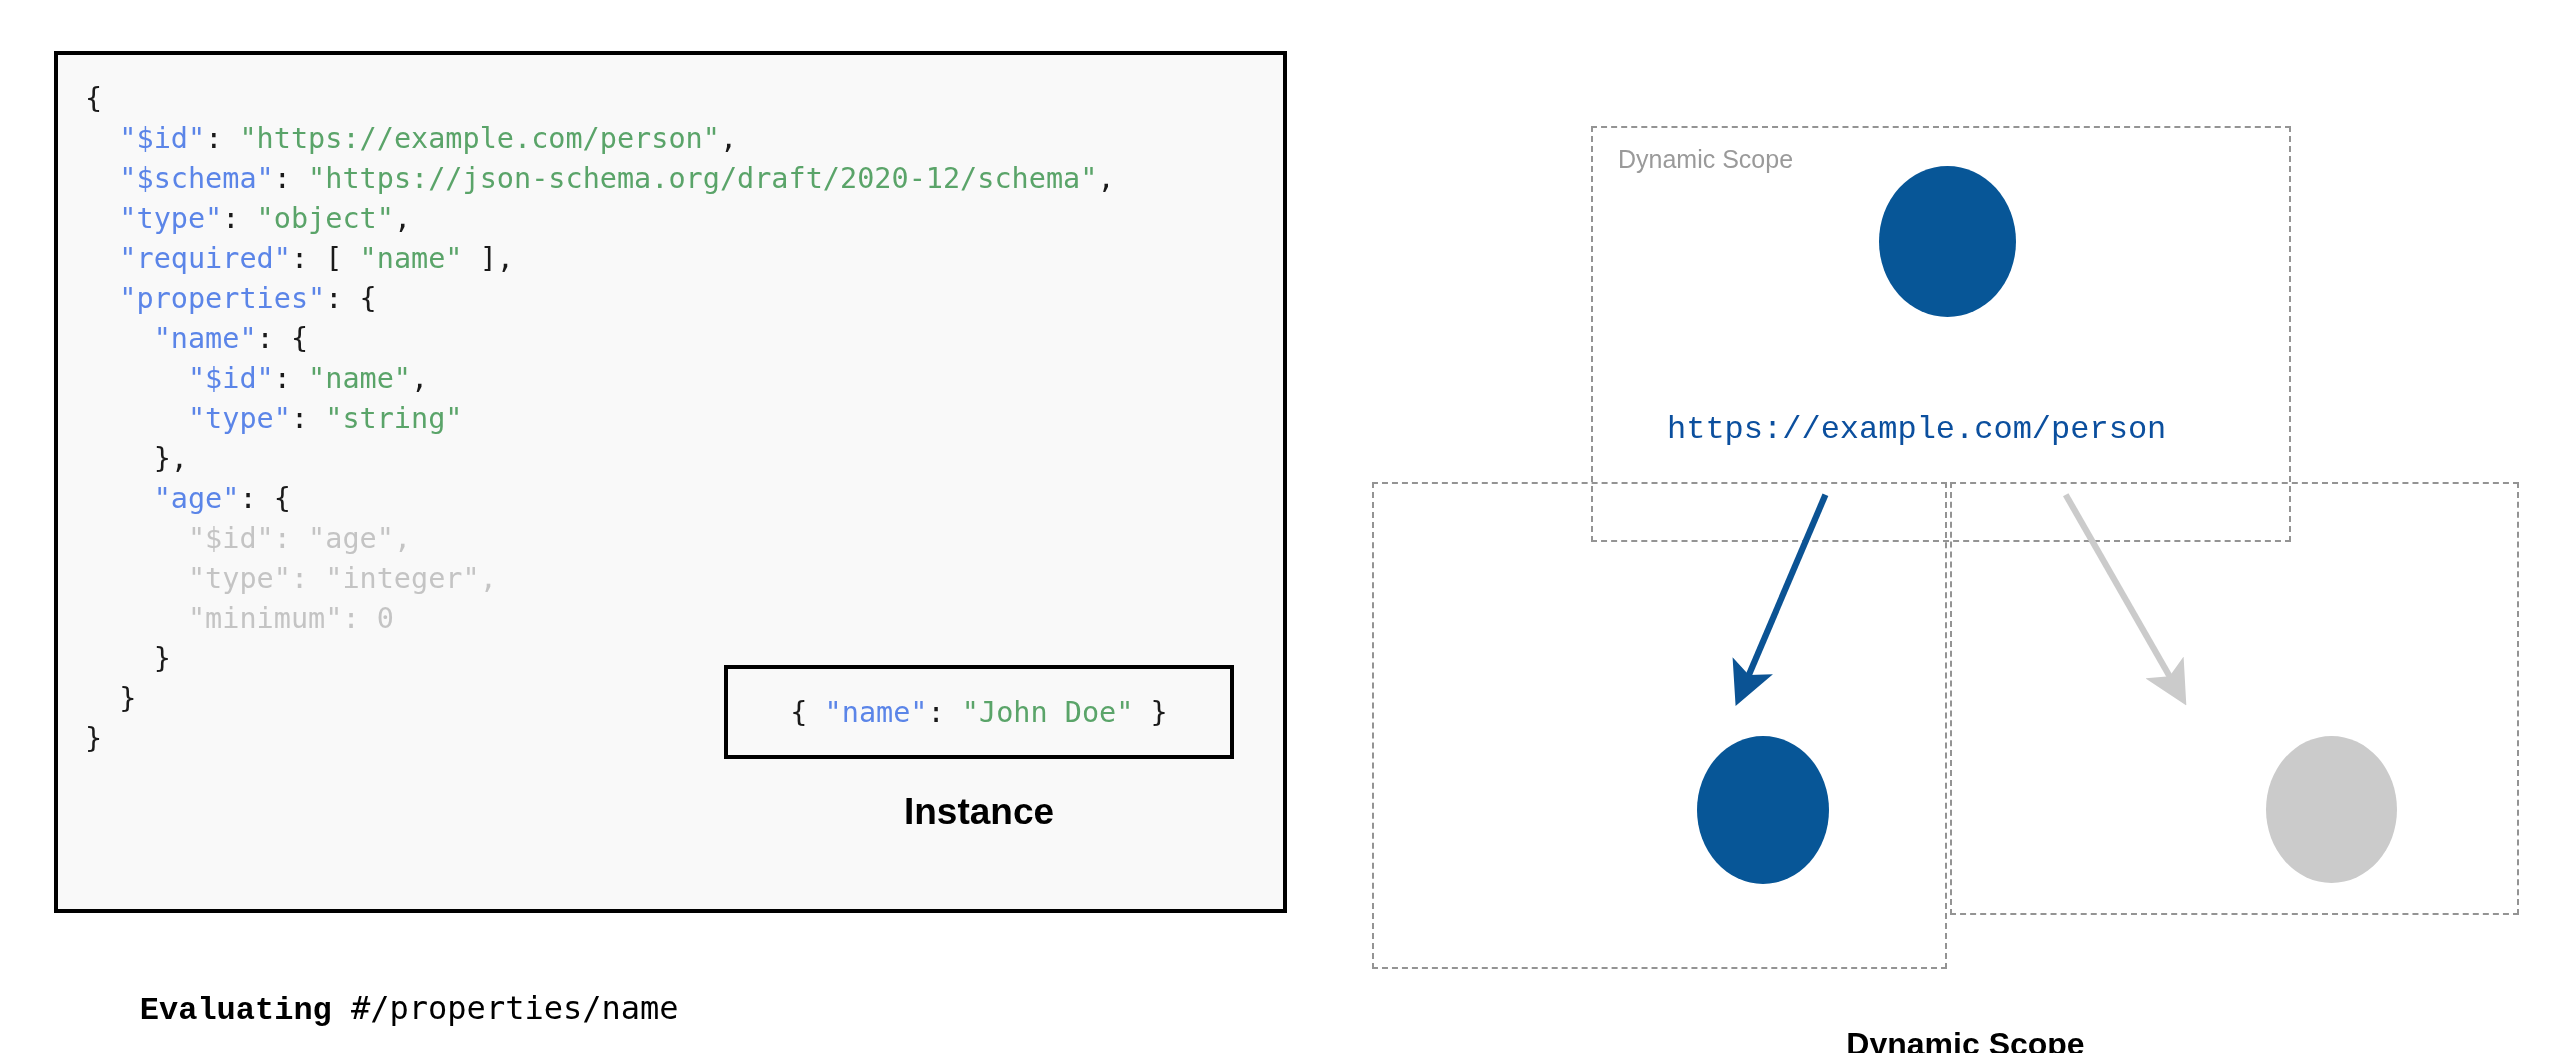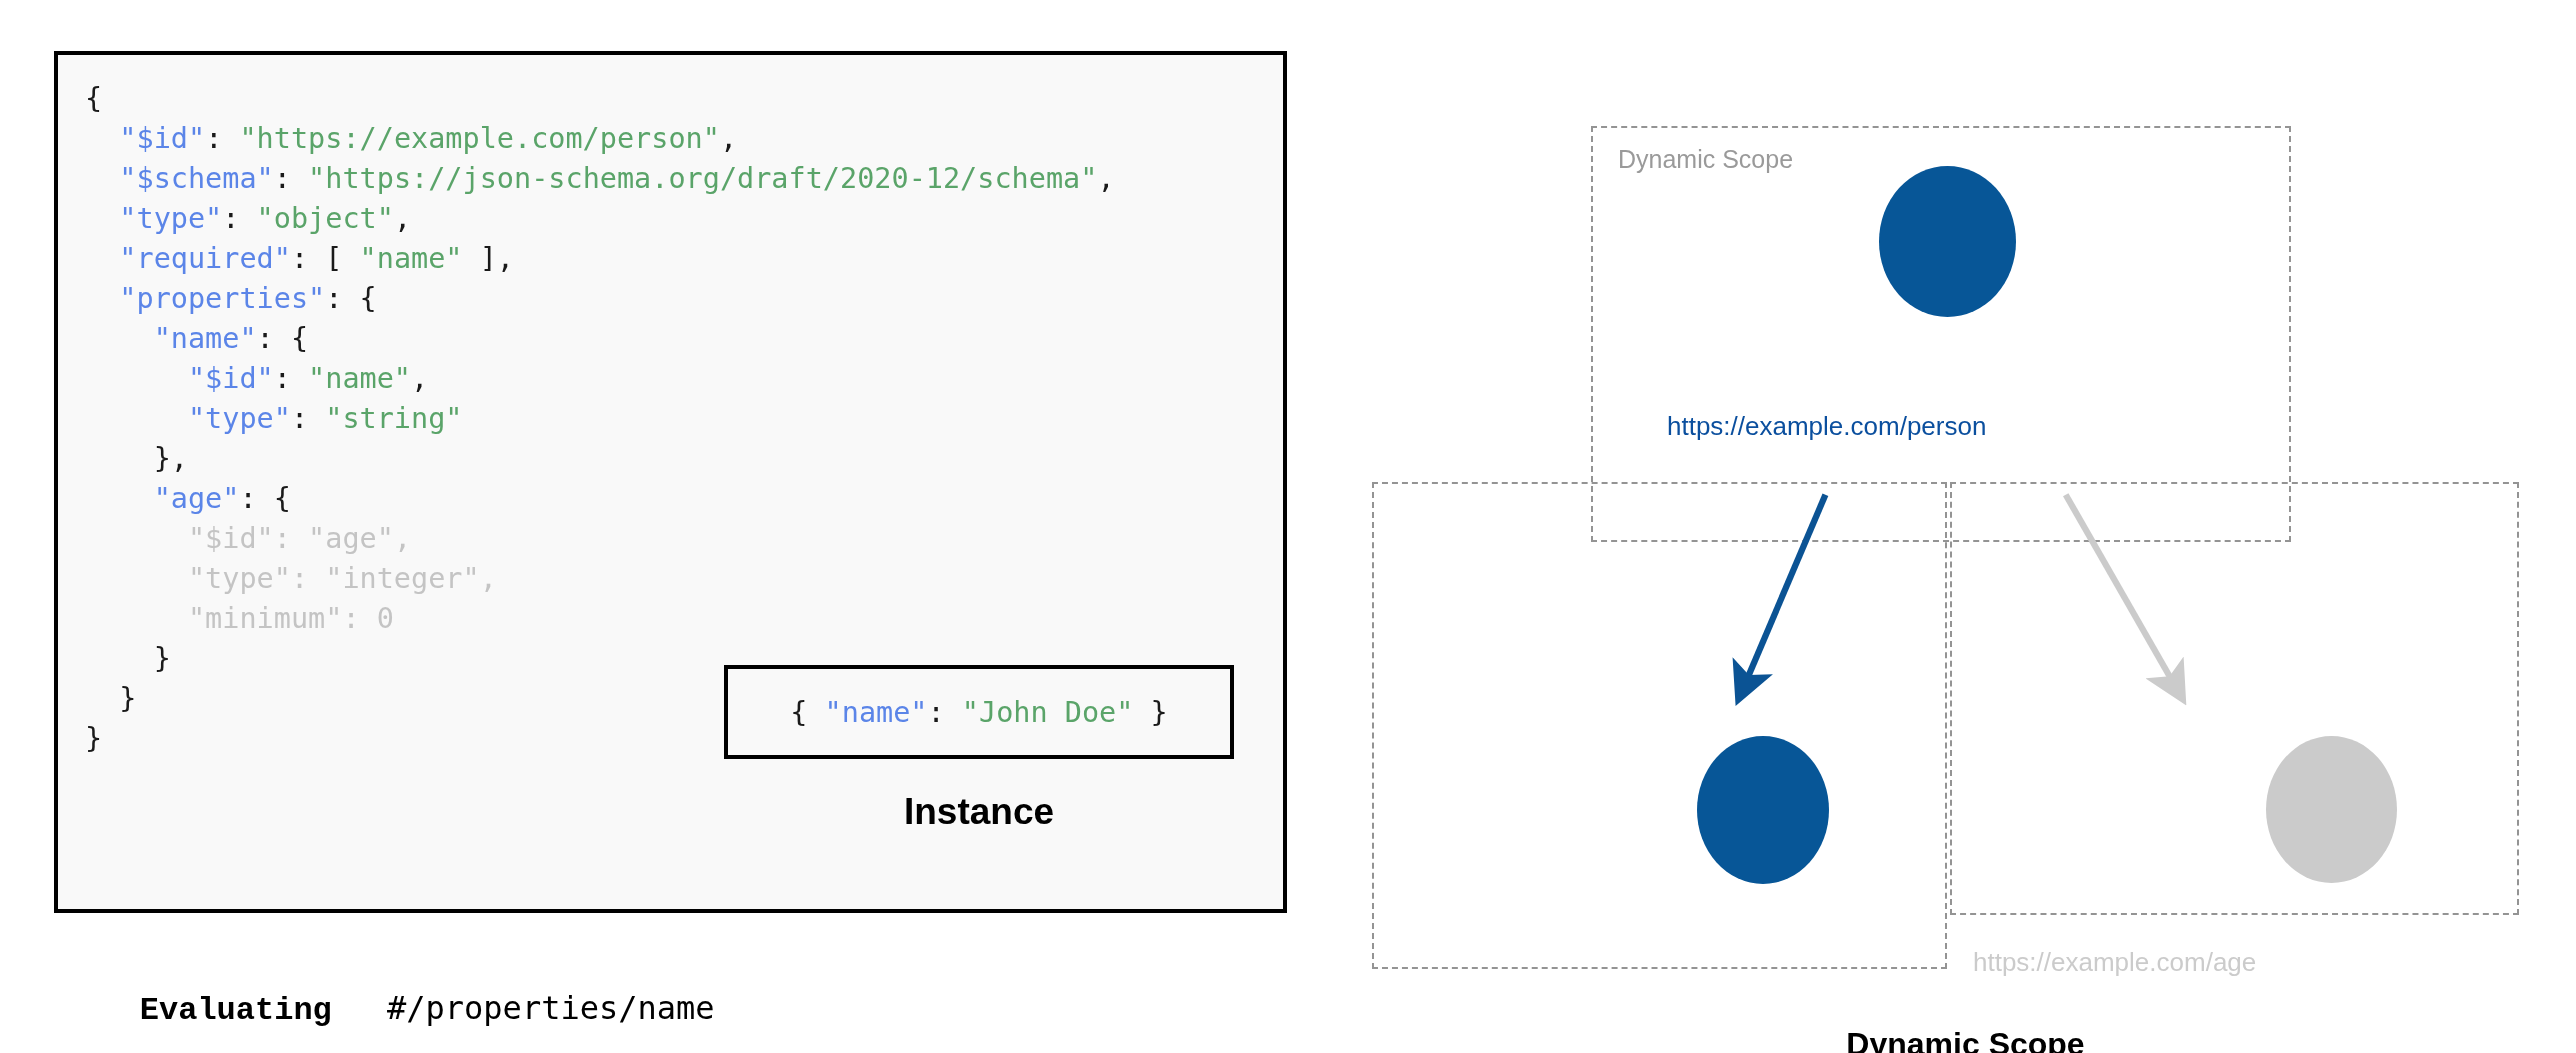--- a/index.html
+++ b/index.html
@@ -150,8 +150,8 @@
 
   .node-label {
     position: absolute;
-    font-family: Liberation Sans, sans-serif;
-    font-size: 26px;
+    font-family: Liberation Mono, monospace;
+    font-size: 32px;
     white-space: nowrap;
   }
   #label-person { left: 312px;  top: 353px;  color: #0b4f9e; }

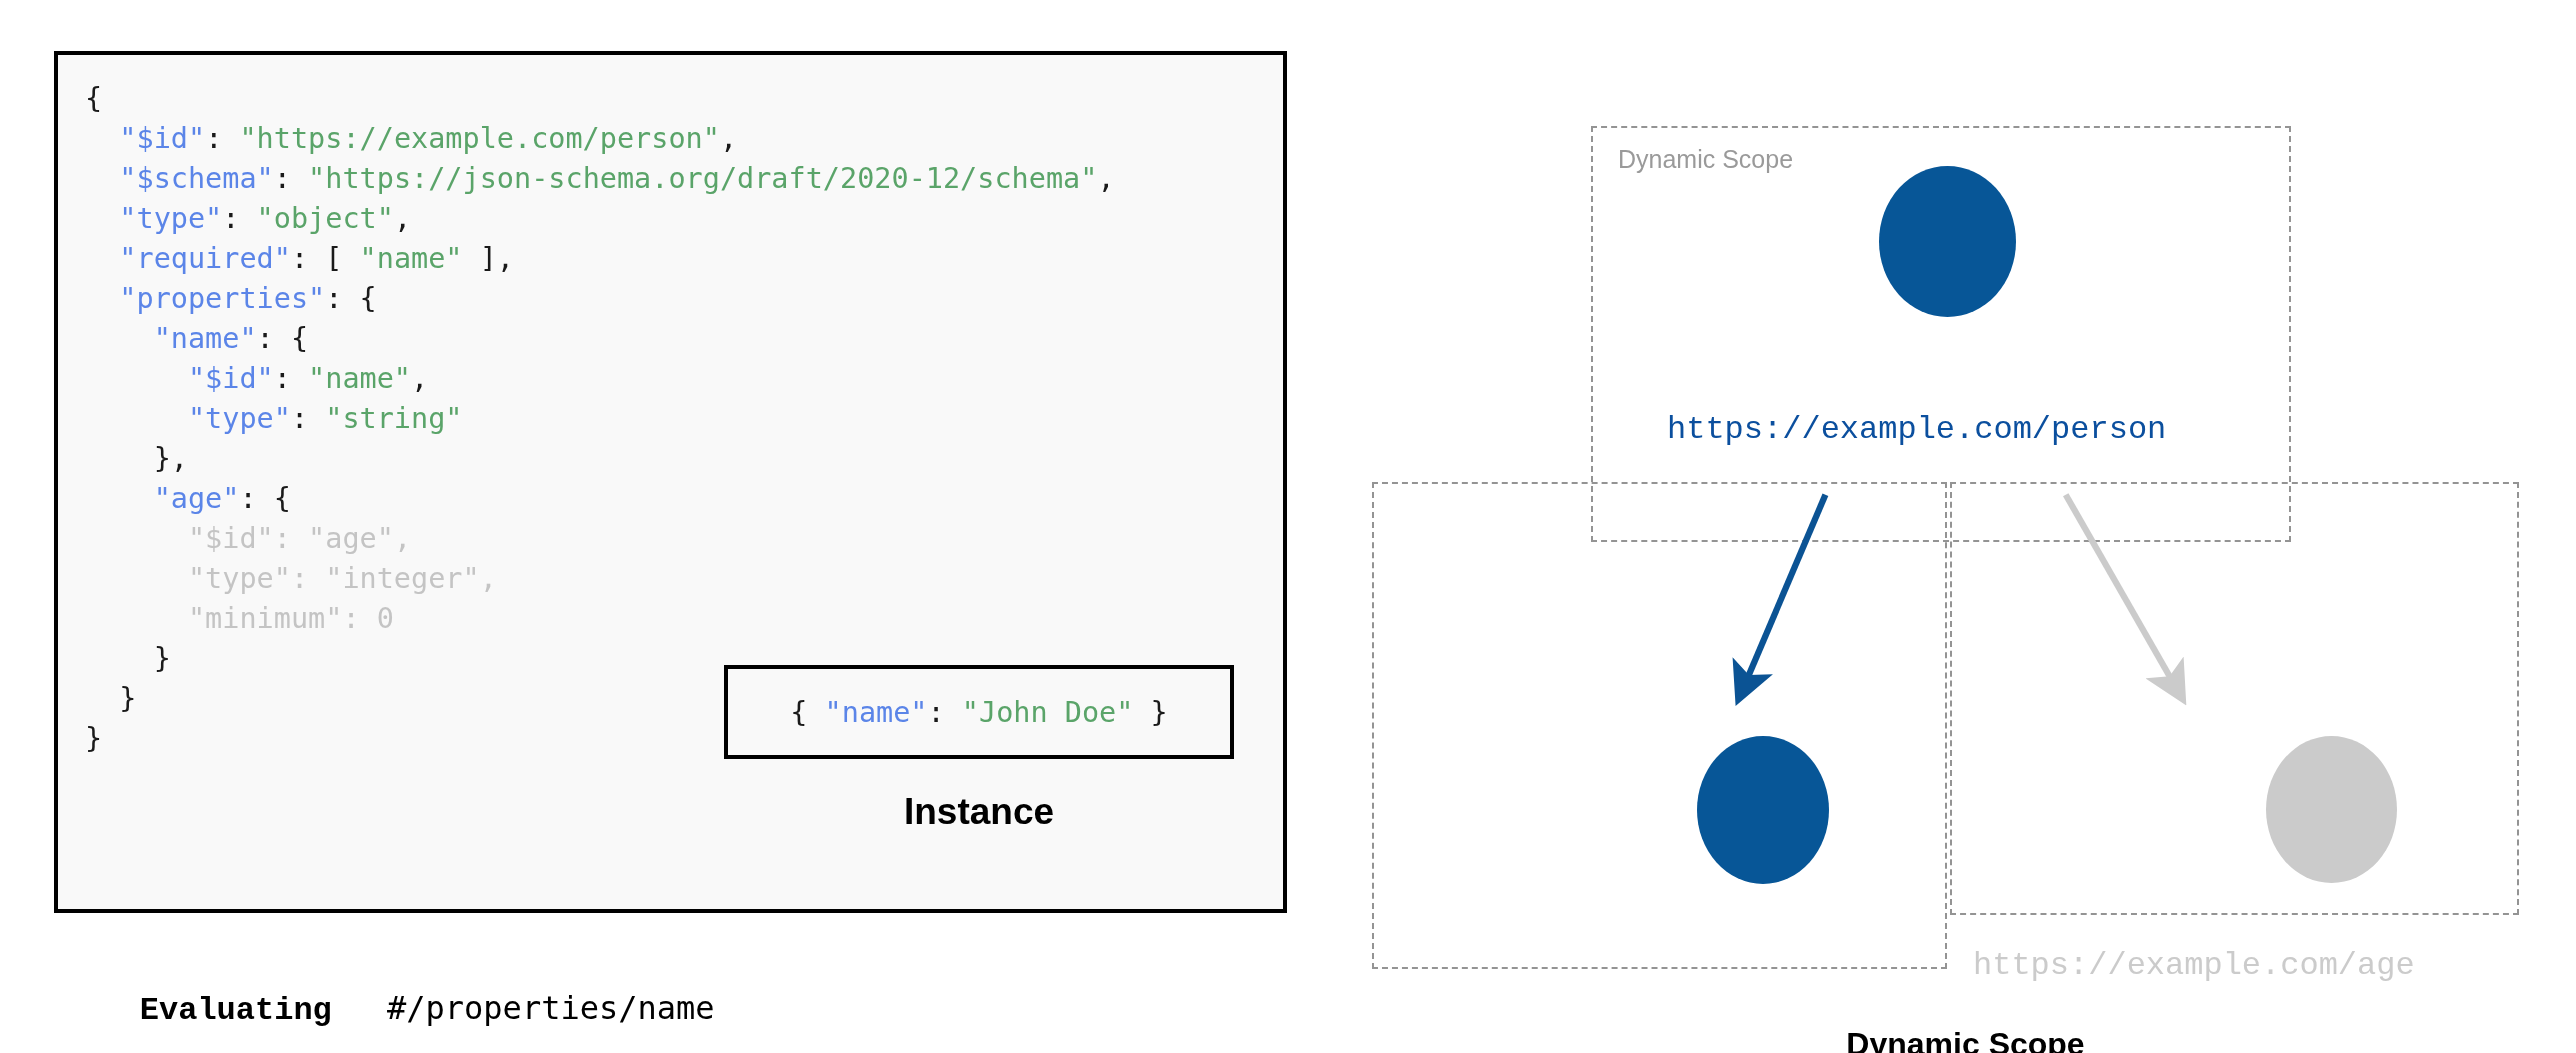--- a/index.html
+++ b/index.html
@@ -219,7 +219,6 @@
   <div class="node-circle" id="node-age"></div>
 
   <div class="node-label" id="label-person">https://example.com/person</div>
-  <div class="node-label" id="label-age">https://example.com/age</div>
 
   <div id="right-caption">Dynamic Scope</div>
 </div>

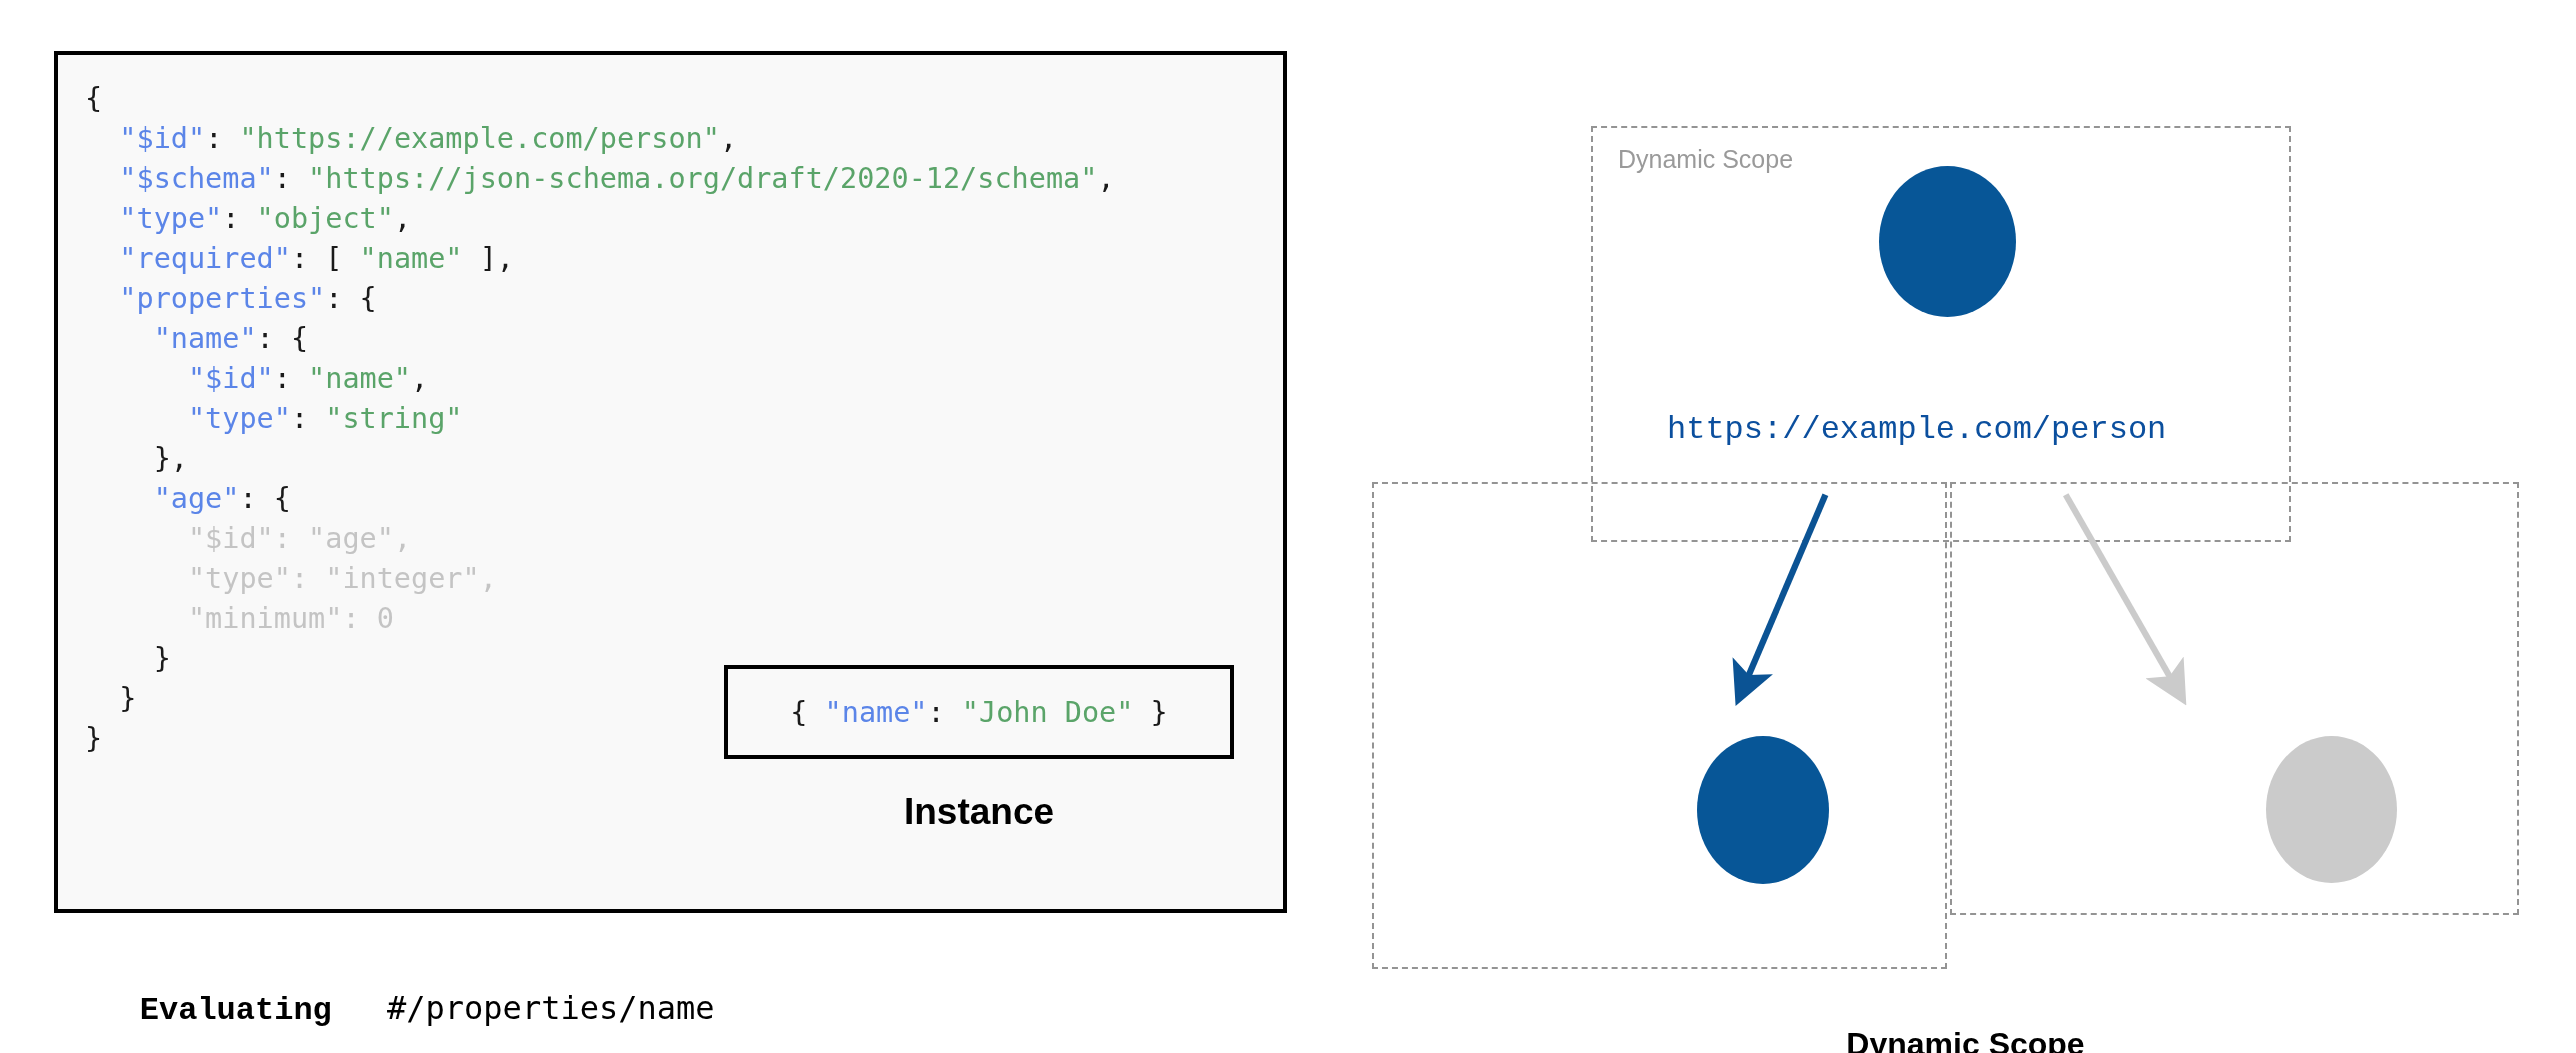--- a/index.html
+++ b/index.html
@@ -96,7 +96,6 @@
   #left-caption .cap-mono {
     font-family: "DejaVu Sans Mono", "Liberation Mono", monospace;
     font-weight: normal;
-    margin-left: 36px;
   }
 
   

